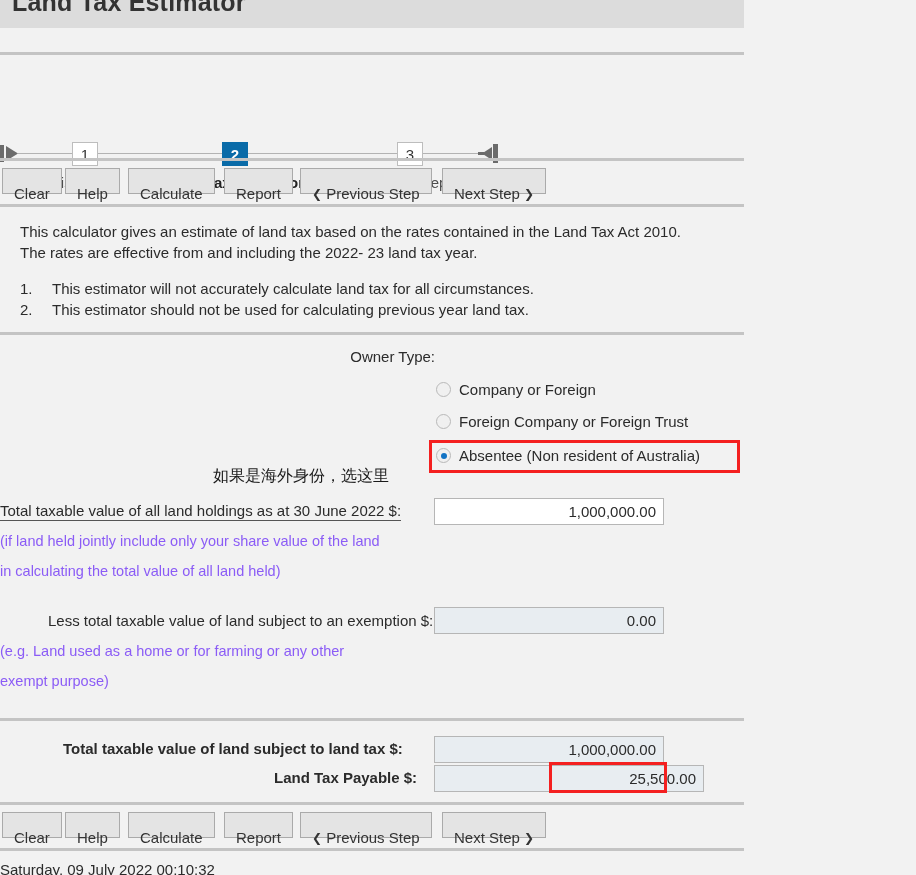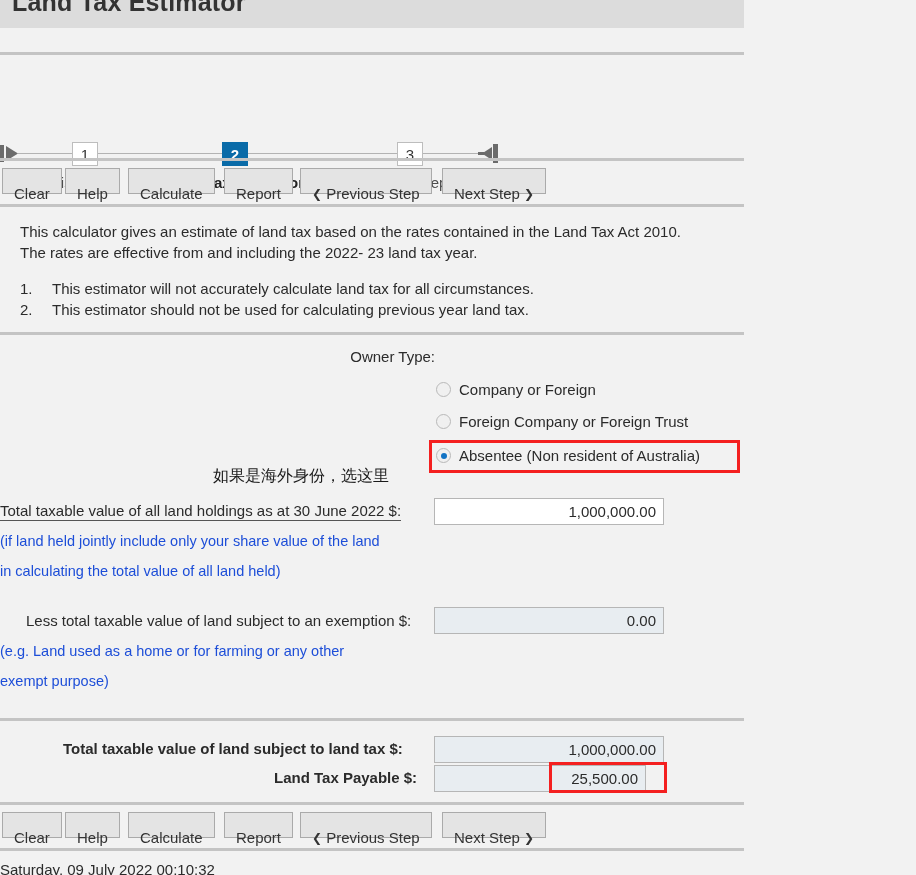--- a/index.html
+++ b/index.html
@@ -180,7 +180,7 @@
   .helper {
     position: absolute;
     font-size: 14.5px;
-    color: #1d4ed8;
+    color: #8b5cf6;
     white-space: nowrap;
   }
 

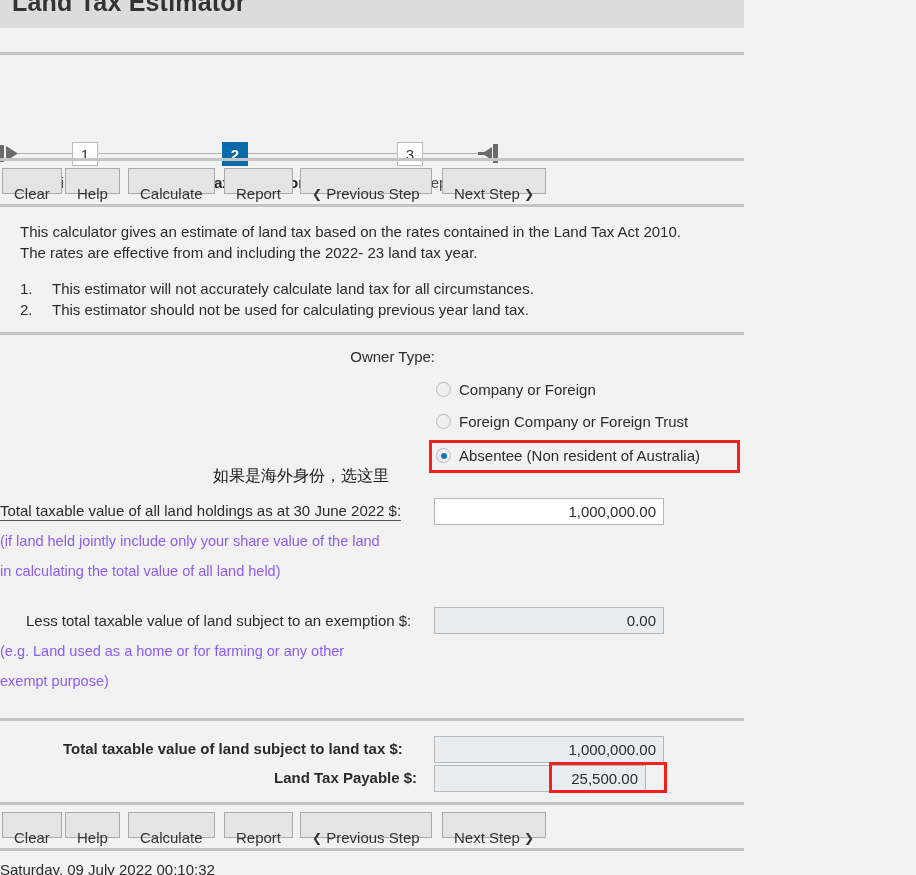--- a/index.html
+++ b/index.html
@@ -373,7 +373,7 @@
   <div class="helper" style="left:0px; top:533px;">(if land held jointly include only your share value of the land</div>
   <div class="helper" style="left:0px; top:563px;">in calculating the total value of all land held)</div>
 
-  <div class="field-label" style="left:26px; top:612px;">Less total taxable value of land subject to an exemption $:</div>
+  <div class="field-label" style="left:48px; top:612px;">Less total taxable value of land subject to an exemption $:</div>
   <input class="input readonly" style="left: 434px; top: 607px; width: 230px;" readonly="" value="0.00">
   <div class="helper" style="left:0px; top:643px;">(e.g. Land used as a home or for farming or any other</div>
   <div class="helper" style="left:0px; top:673px;">exempt purpose)</div>

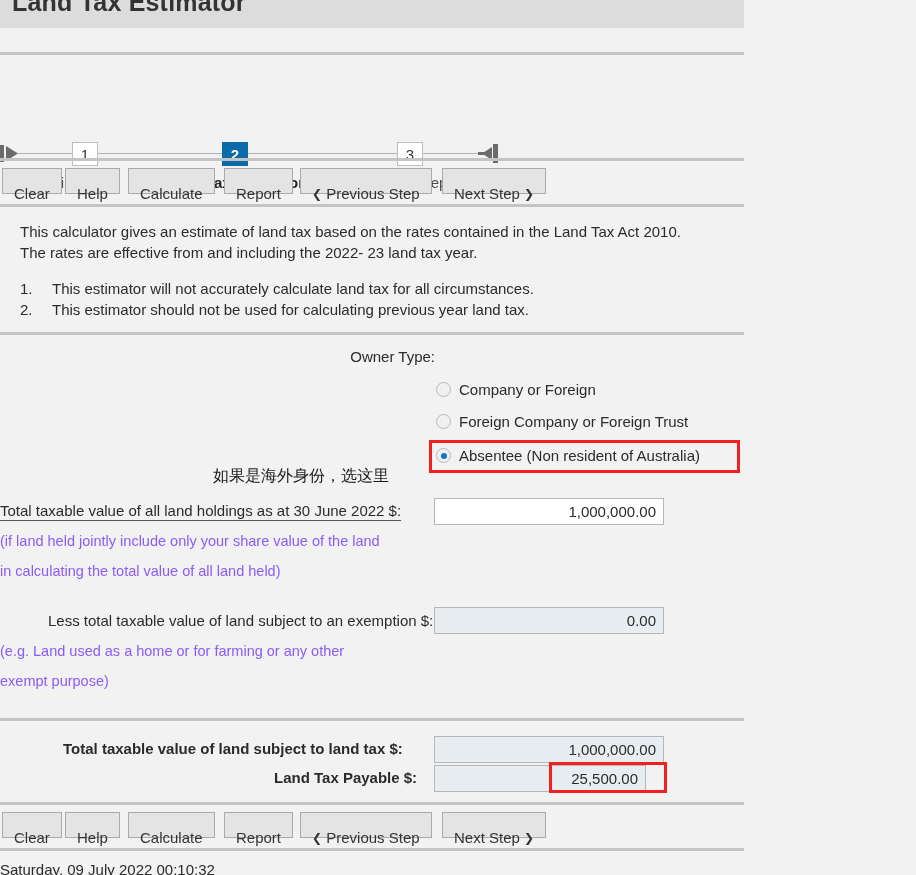--- a/index.html
+++ b/index.html
@@ -384,7 +384,7 @@
   <input class="input readonly" style="left: 434px; top: 736px; width: 230px;" readonly="" value="1,000,000.00">
 
   <div class="result-label" style="left:274px; top:769px;">Land Tax Payable $:</div>
-  <input class="input readonly" style="left: 434px; top: 765px; width: 212px;" readonly="" value="25,500.00">
+  <input class="input readonly" style="left: 434px; top: 765px; width: 270px;" readonly="" value="25,500.00">
   <div class="hilite" style="left:549px; top:762px; width:118px; height:31px;"></div>
 
   <div class="hr" style="top:802px"></div>

